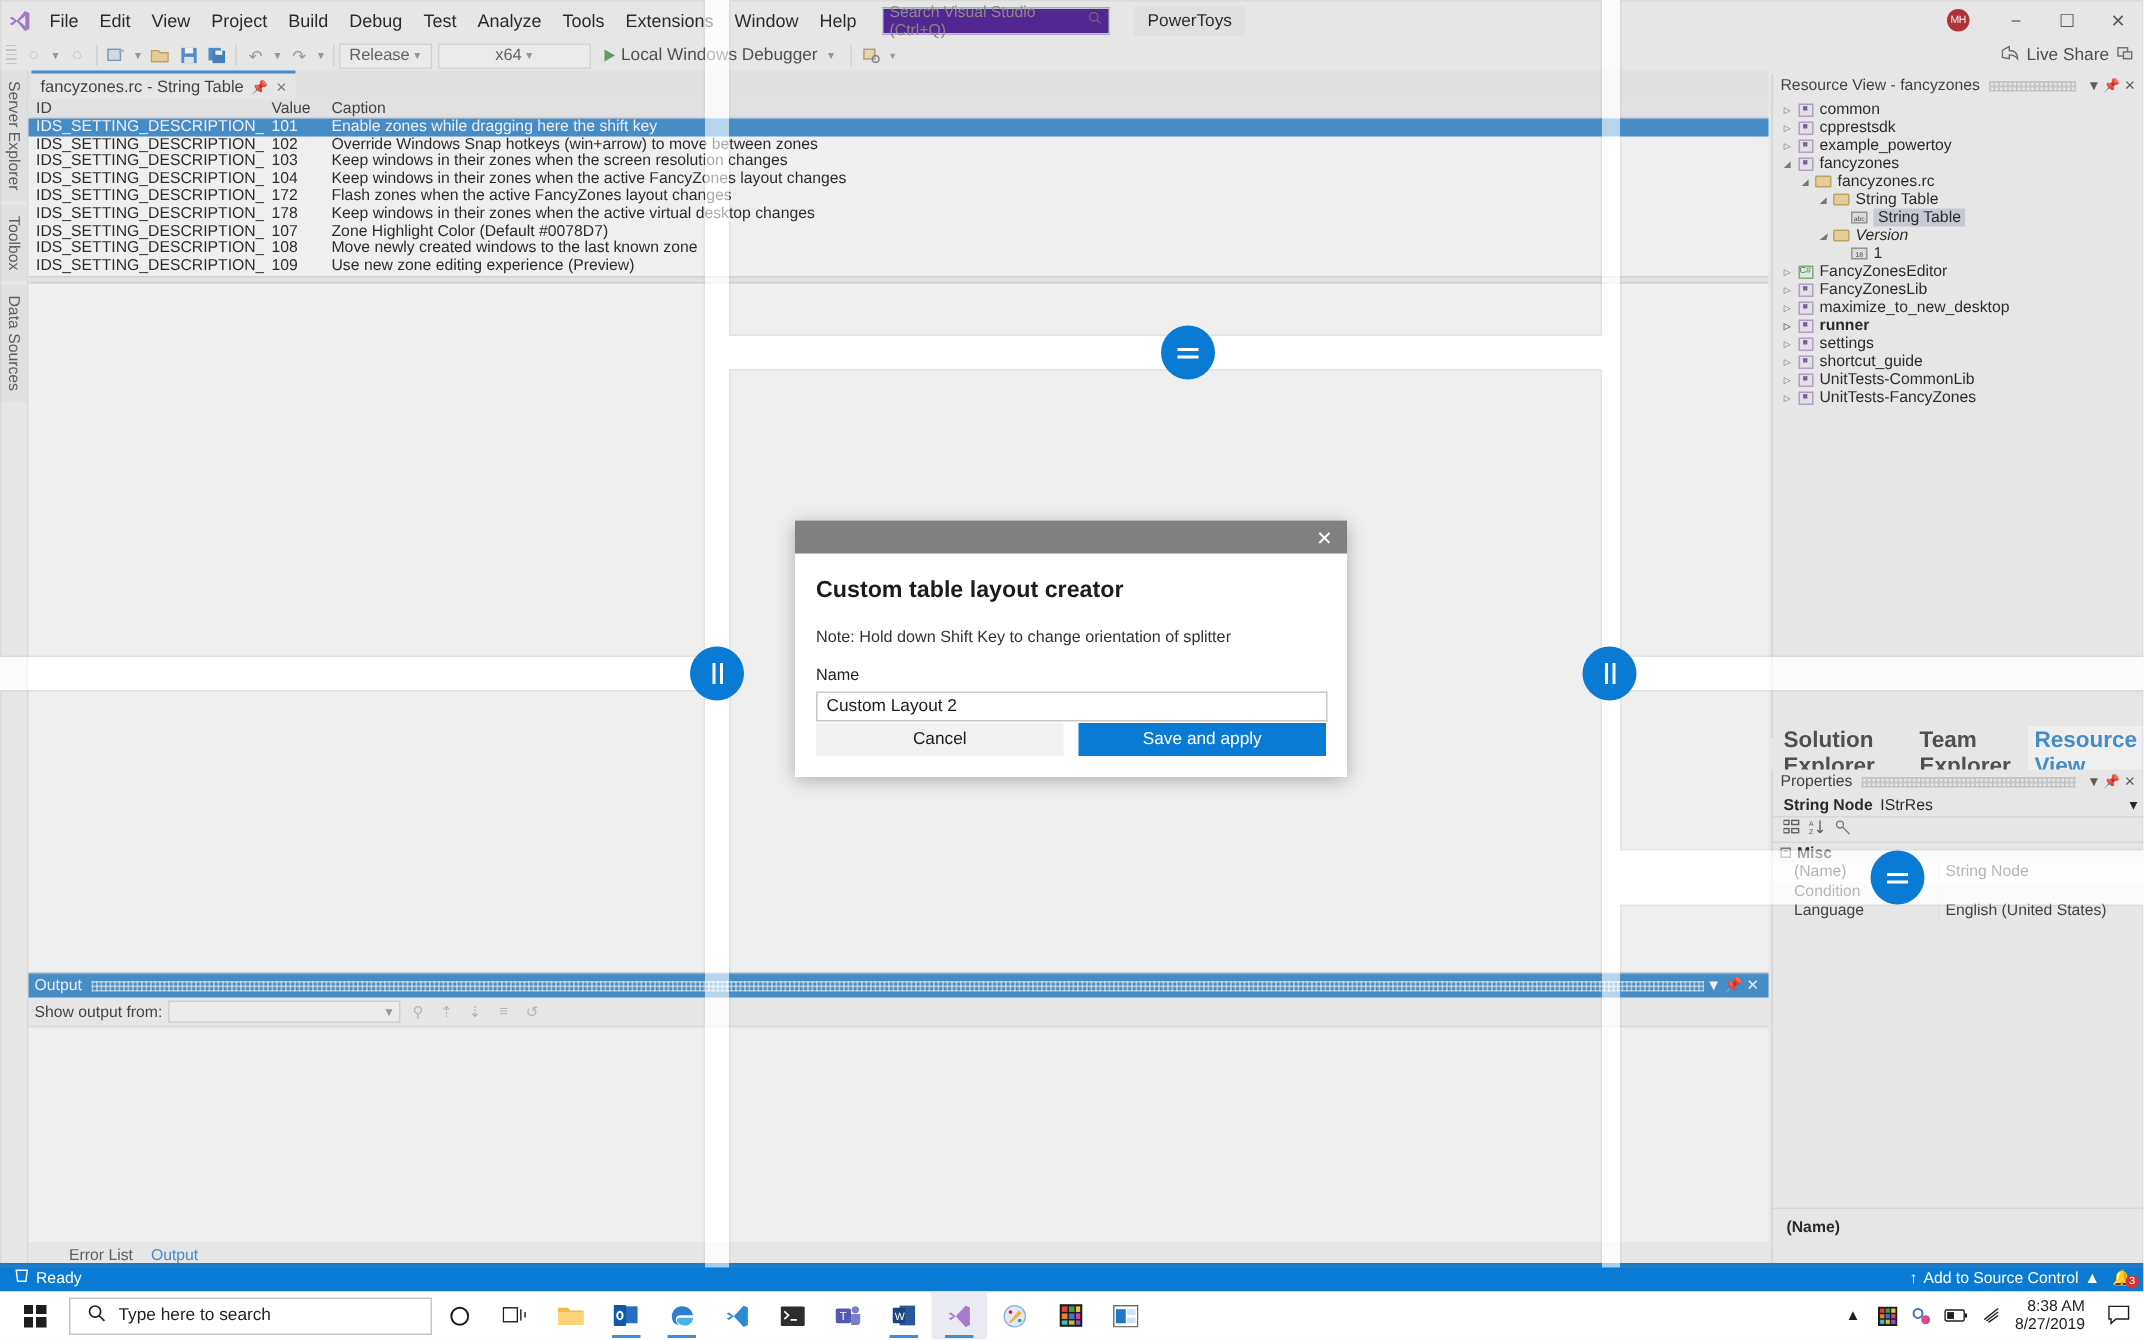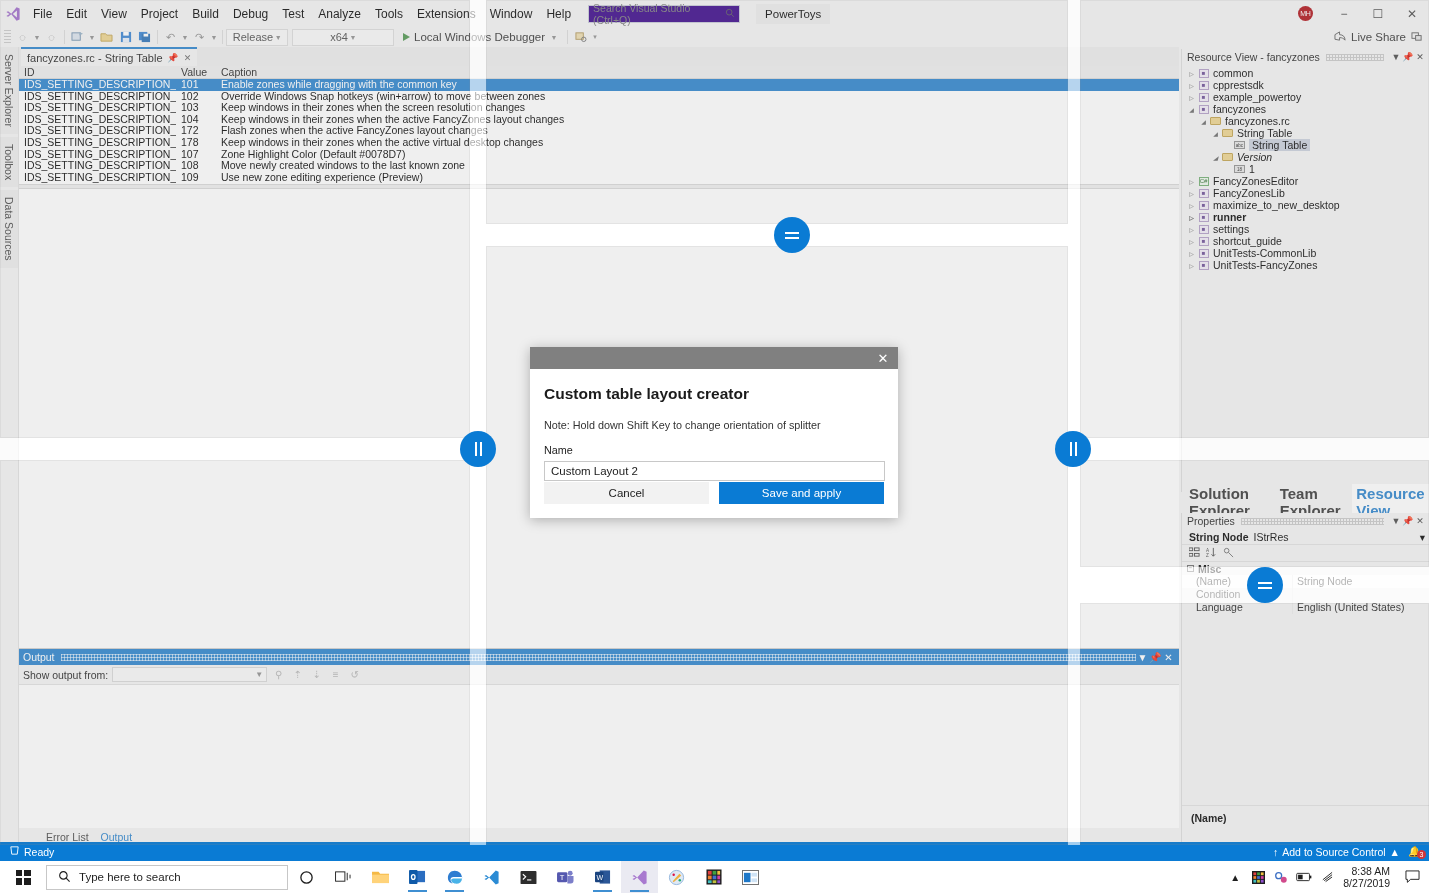--- a/index.html
+++ b/index.html
@@ -376,7 +376,7 @@
         <div class="st-row sel">
           <div class="c-id">IDS_SETTING_DESCRIPTION_...</div>
           <div class="c-val">101</div>
-          <div class="c-cap">Enable zones while dragging with the common key</div>
+          <div class="c-cap">Enable zones while dragging here the shift key</div>
         </div>
         <div class="st-row">
           <div class="c-id">IDS_SETTING_DESCRIPTION_...</div>

